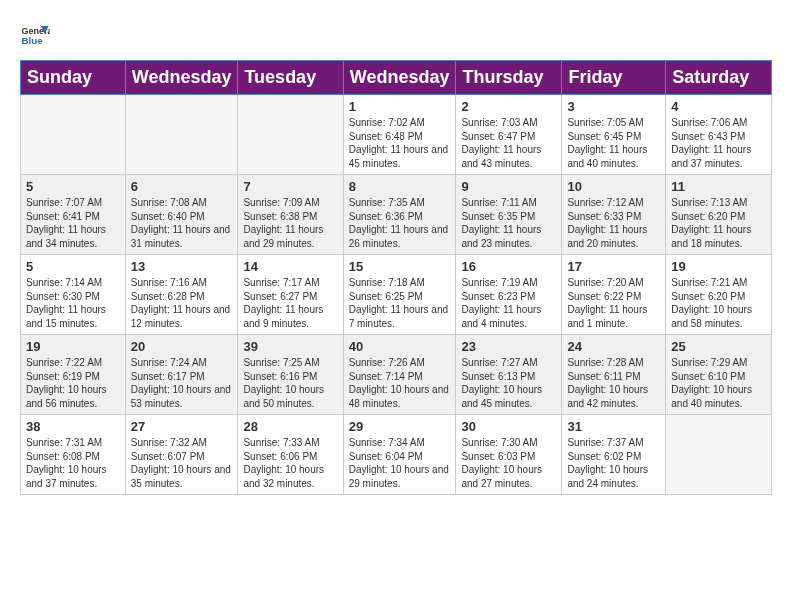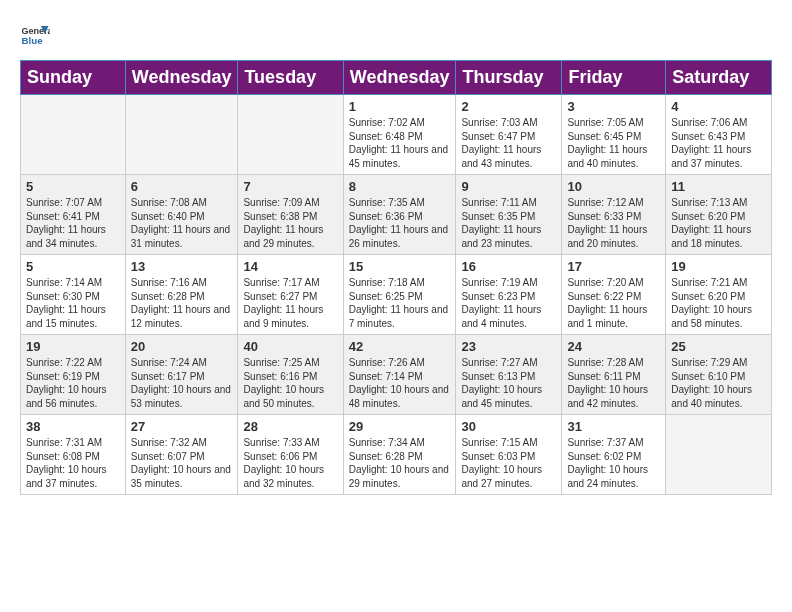--- a/index.html
+++ b/index.html
@@ -243,7 +243,7 @@
 Daylight: 10 hours and 53 minutes.</div>
         </td>
         <td>
-          <div class="day-number">40</div>
+          <div class="day-number">39</div>
           <div class="day-info">Sunrise: 7:25 AM
 Sunset: 6:16 PM
 Daylight: 10 hours and 50 minutes.</div>

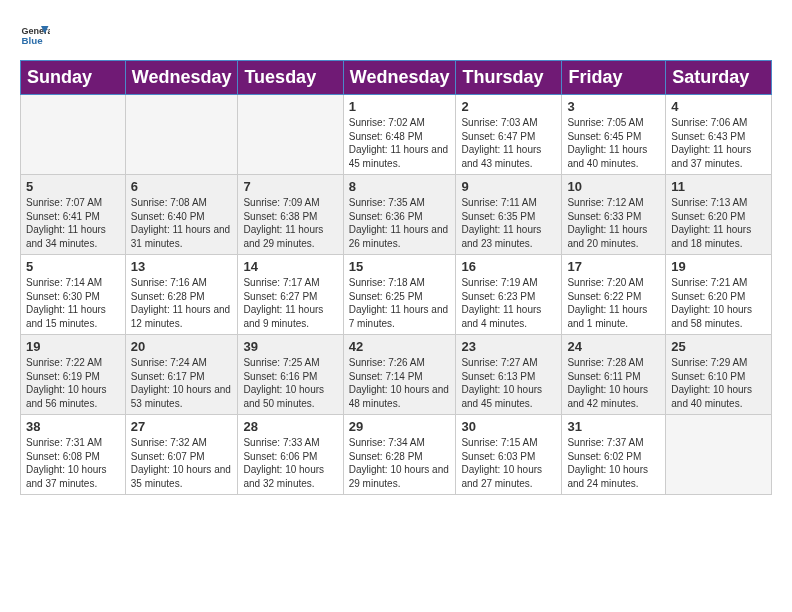--- a/index.html
+++ b/index.html
@@ -249,7 +249,7 @@
 Daylight: 10 hours and 50 minutes.</div>
         </td>
         <td>
-          <div class="day-number">42</div>
+          <div class="day-number">40</div>
           <div class="day-info">Sunrise: 7:26 AM
 Sunset: 7:14 PM
 Daylight: 10 hours and 48 minutes.</div>

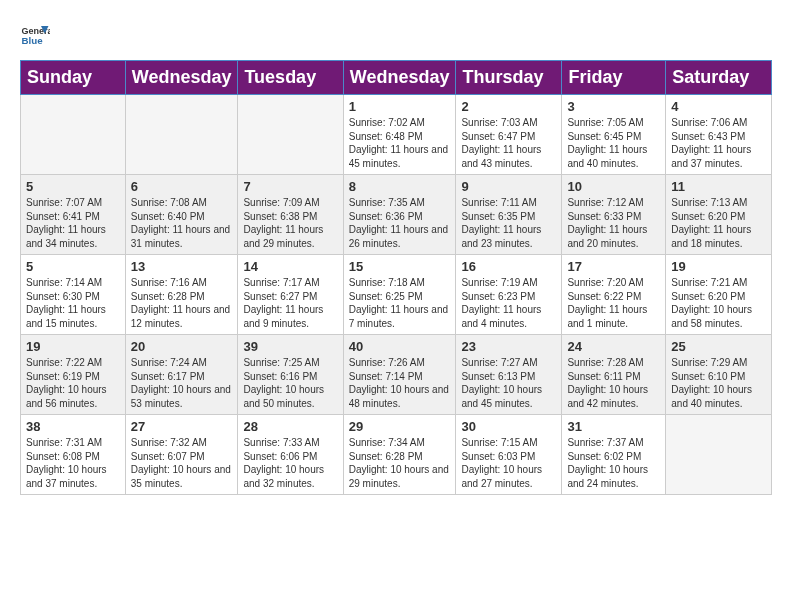--- a/index.html
+++ b/index.html
@@ -295,7 +295,7 @@
         <td>
           <div class="day-number">29</div>
           <div class="day-info">Sunrise: 7:34 AM
-Sunset: 6:28 PM
+Sunset: 6:04 PM
 Daylight: 10 hours and 29 minutes.</div>
         </td>
         <td>

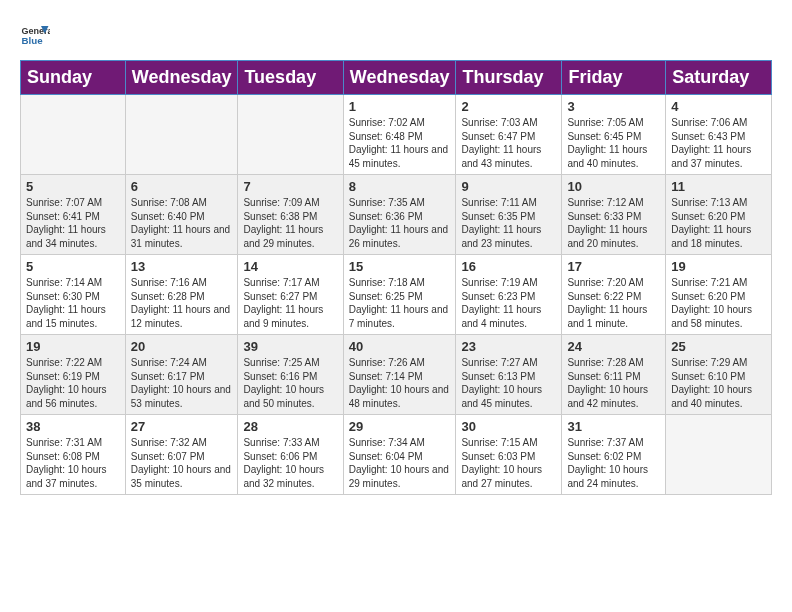--- a/index.html
+++ b/index.html
@@ -300,7 +300,7 @@
         </td>
         <td>
           <div class="day-number">30</div>
-          <div class="day-info">Sunrise: 7:15 AM
+          <div class="day-info">Sunrise: 7:30 AM
 Sunset: 6:03 PM
 Daylight: 10 hours and 27 minutes.</div>
         </td>

